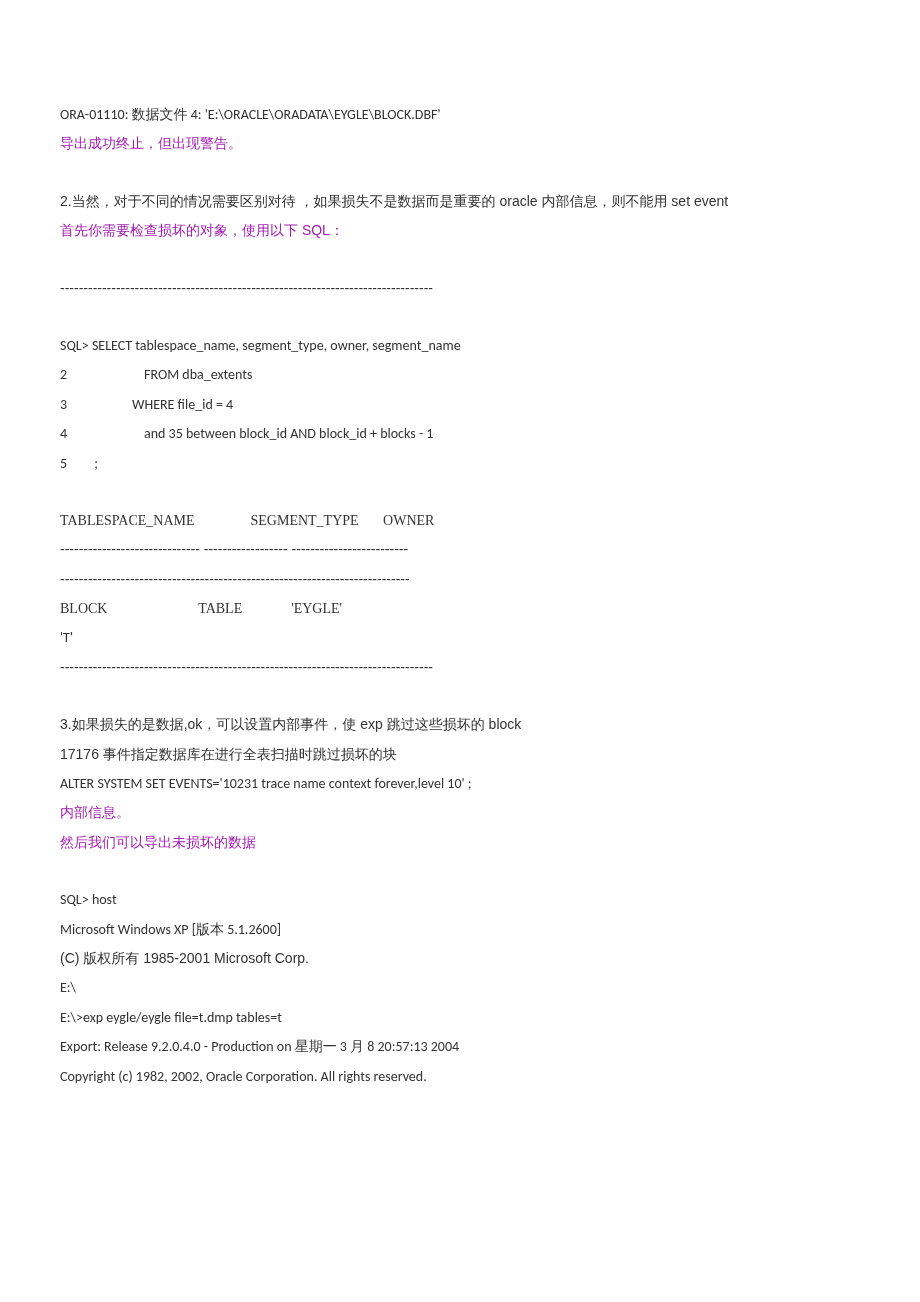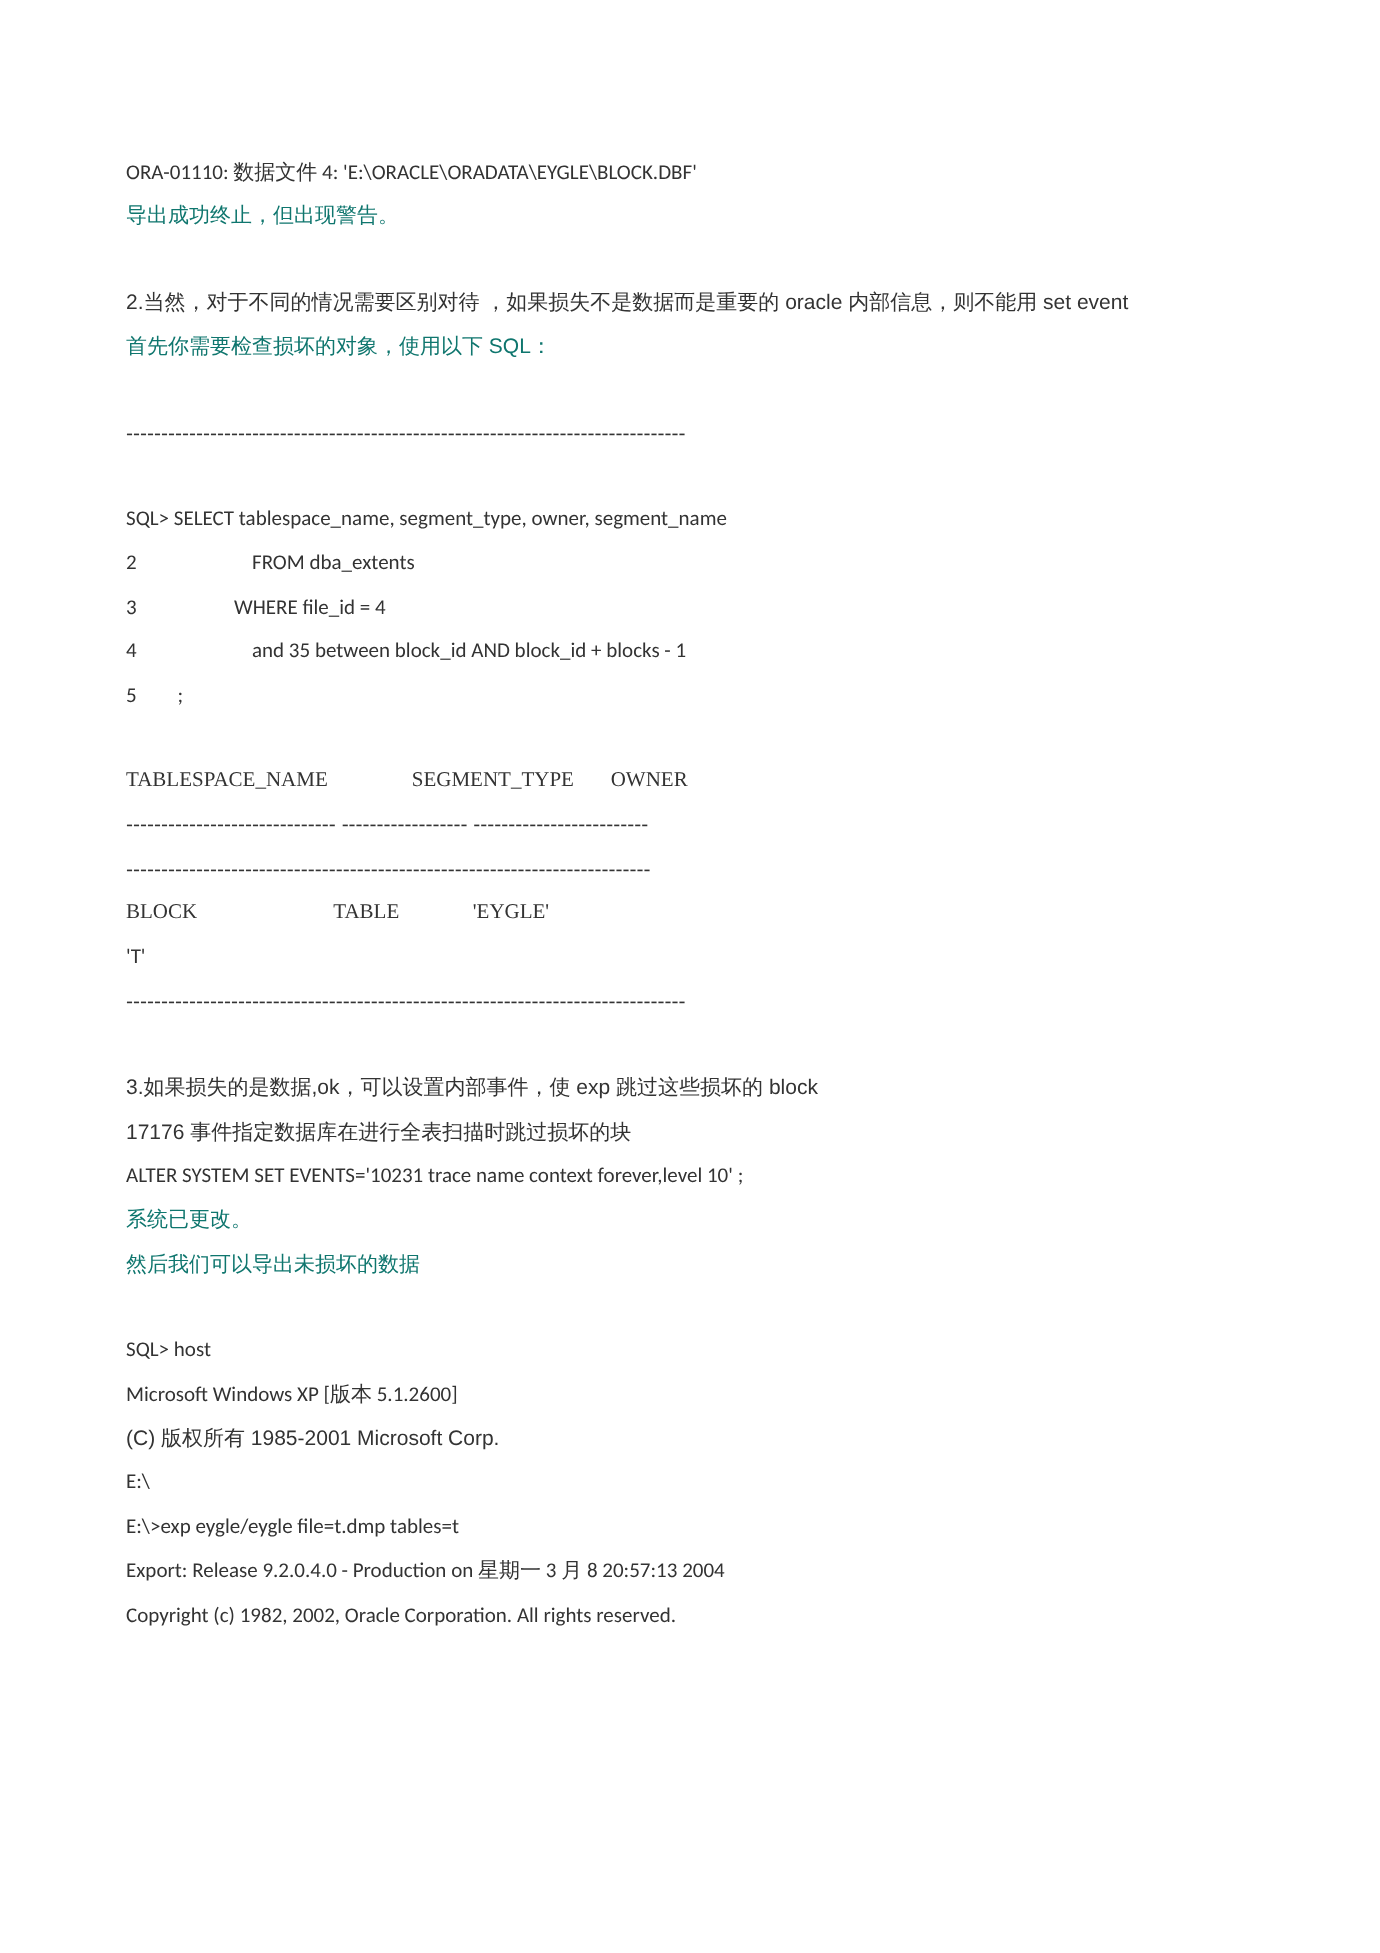--- a/index.html
+++ b/index.html
@@ -10,7 +10,7 @@
       width: 920px;
     }
     .page {
-      padding: 100px 128px 60px 84px;
+      padding: 100px 128px 60px 60px;
       color: #333;
       font-size: 14px;
       line-height: 2.1;

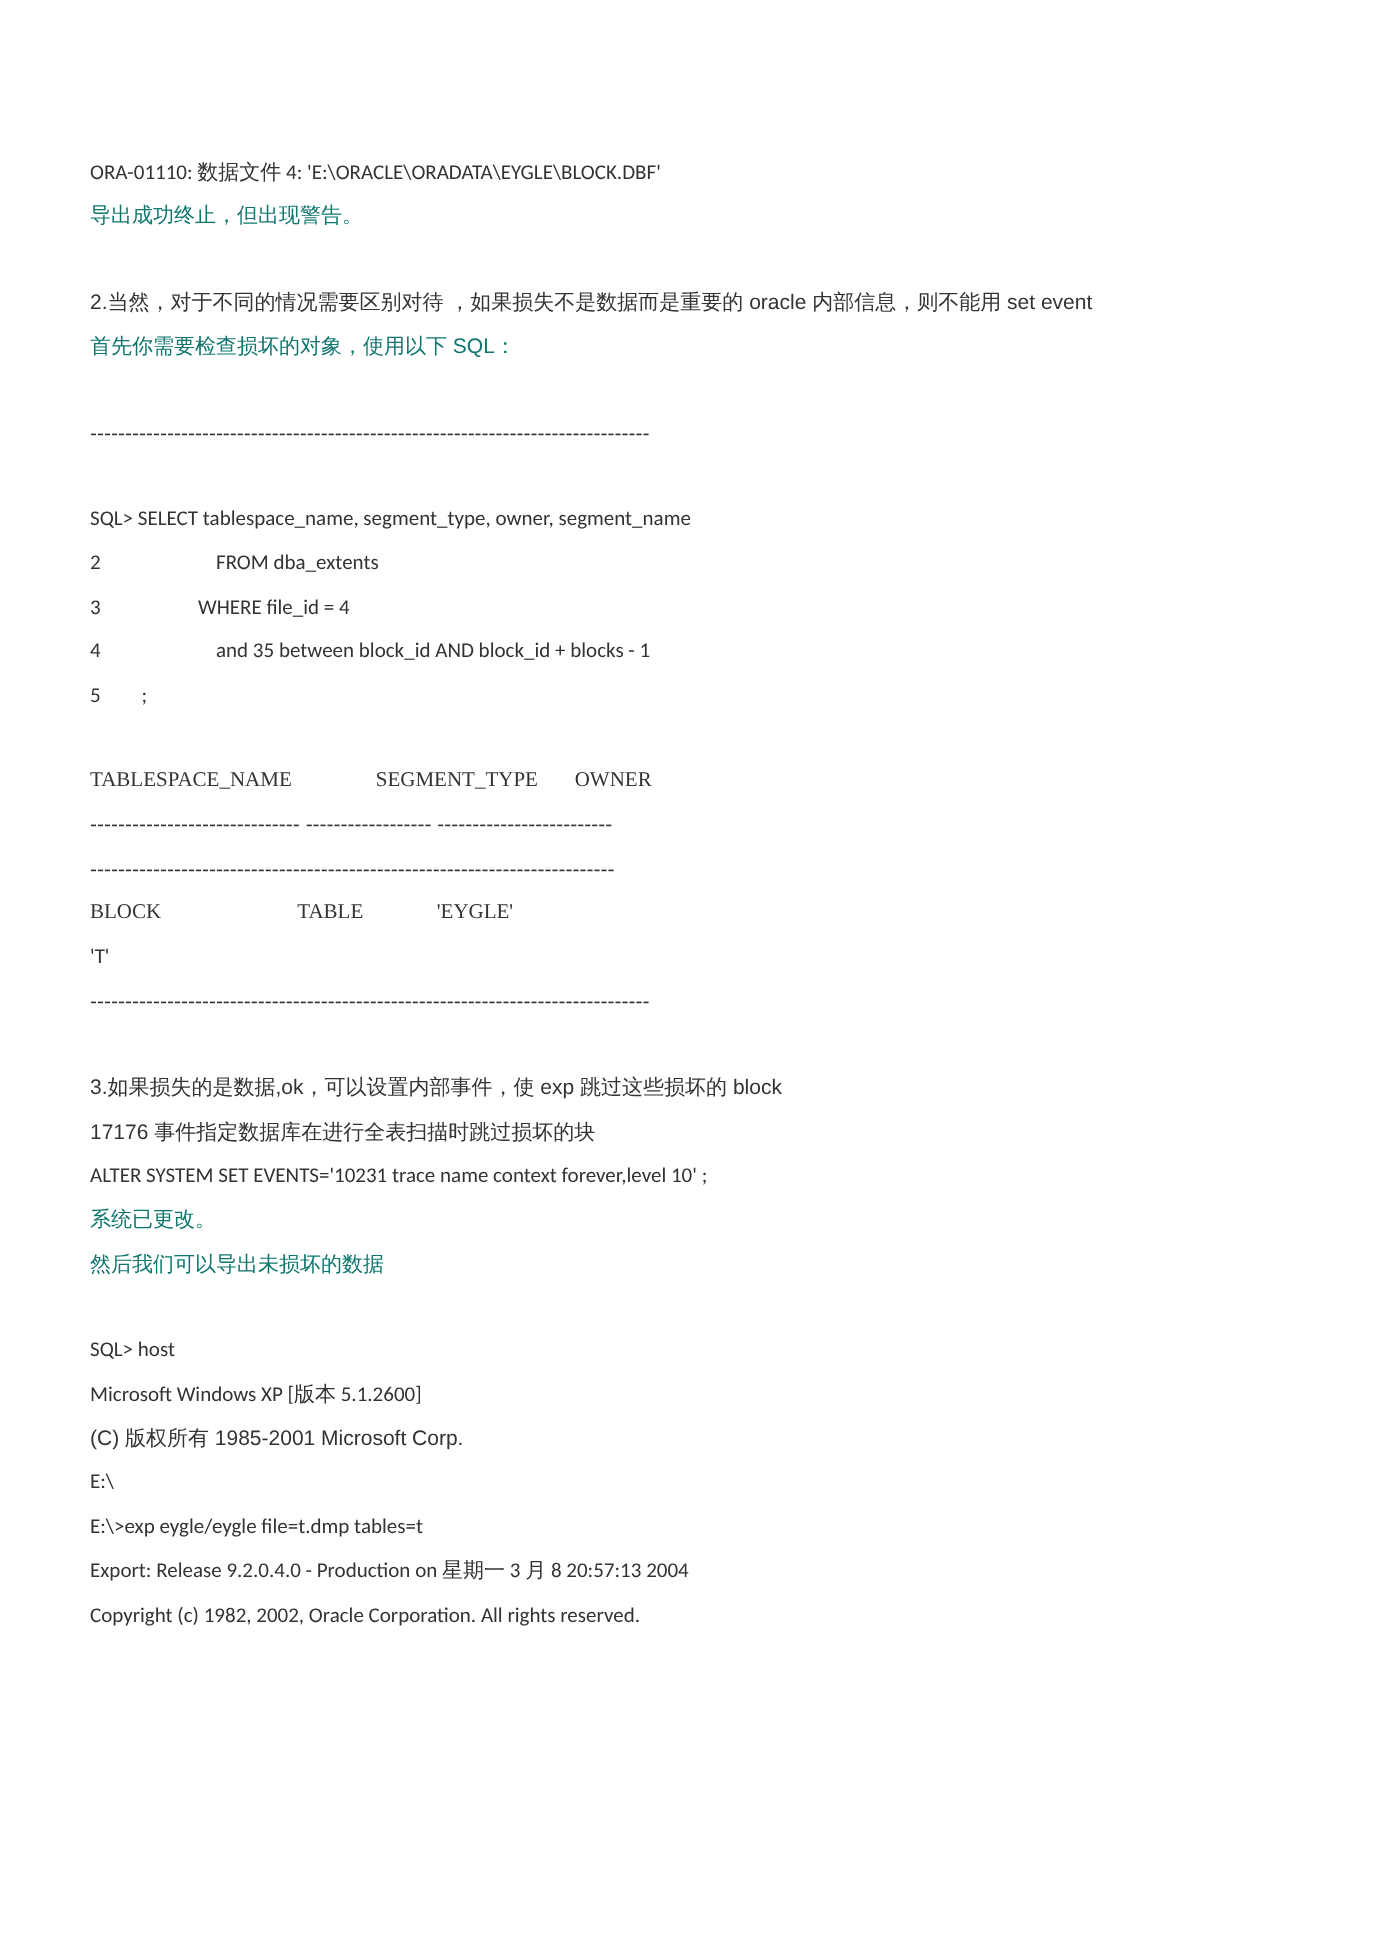--- a/index.html
+++ b/index.html
@@ -19,7 +19,7 @@
       font-family: Calibri, Arial, sans-serif;
     }
     .gray {
-      color: #0f766e;
+      color: #a21caf;
     }
     .spacer {
       height: 28px;

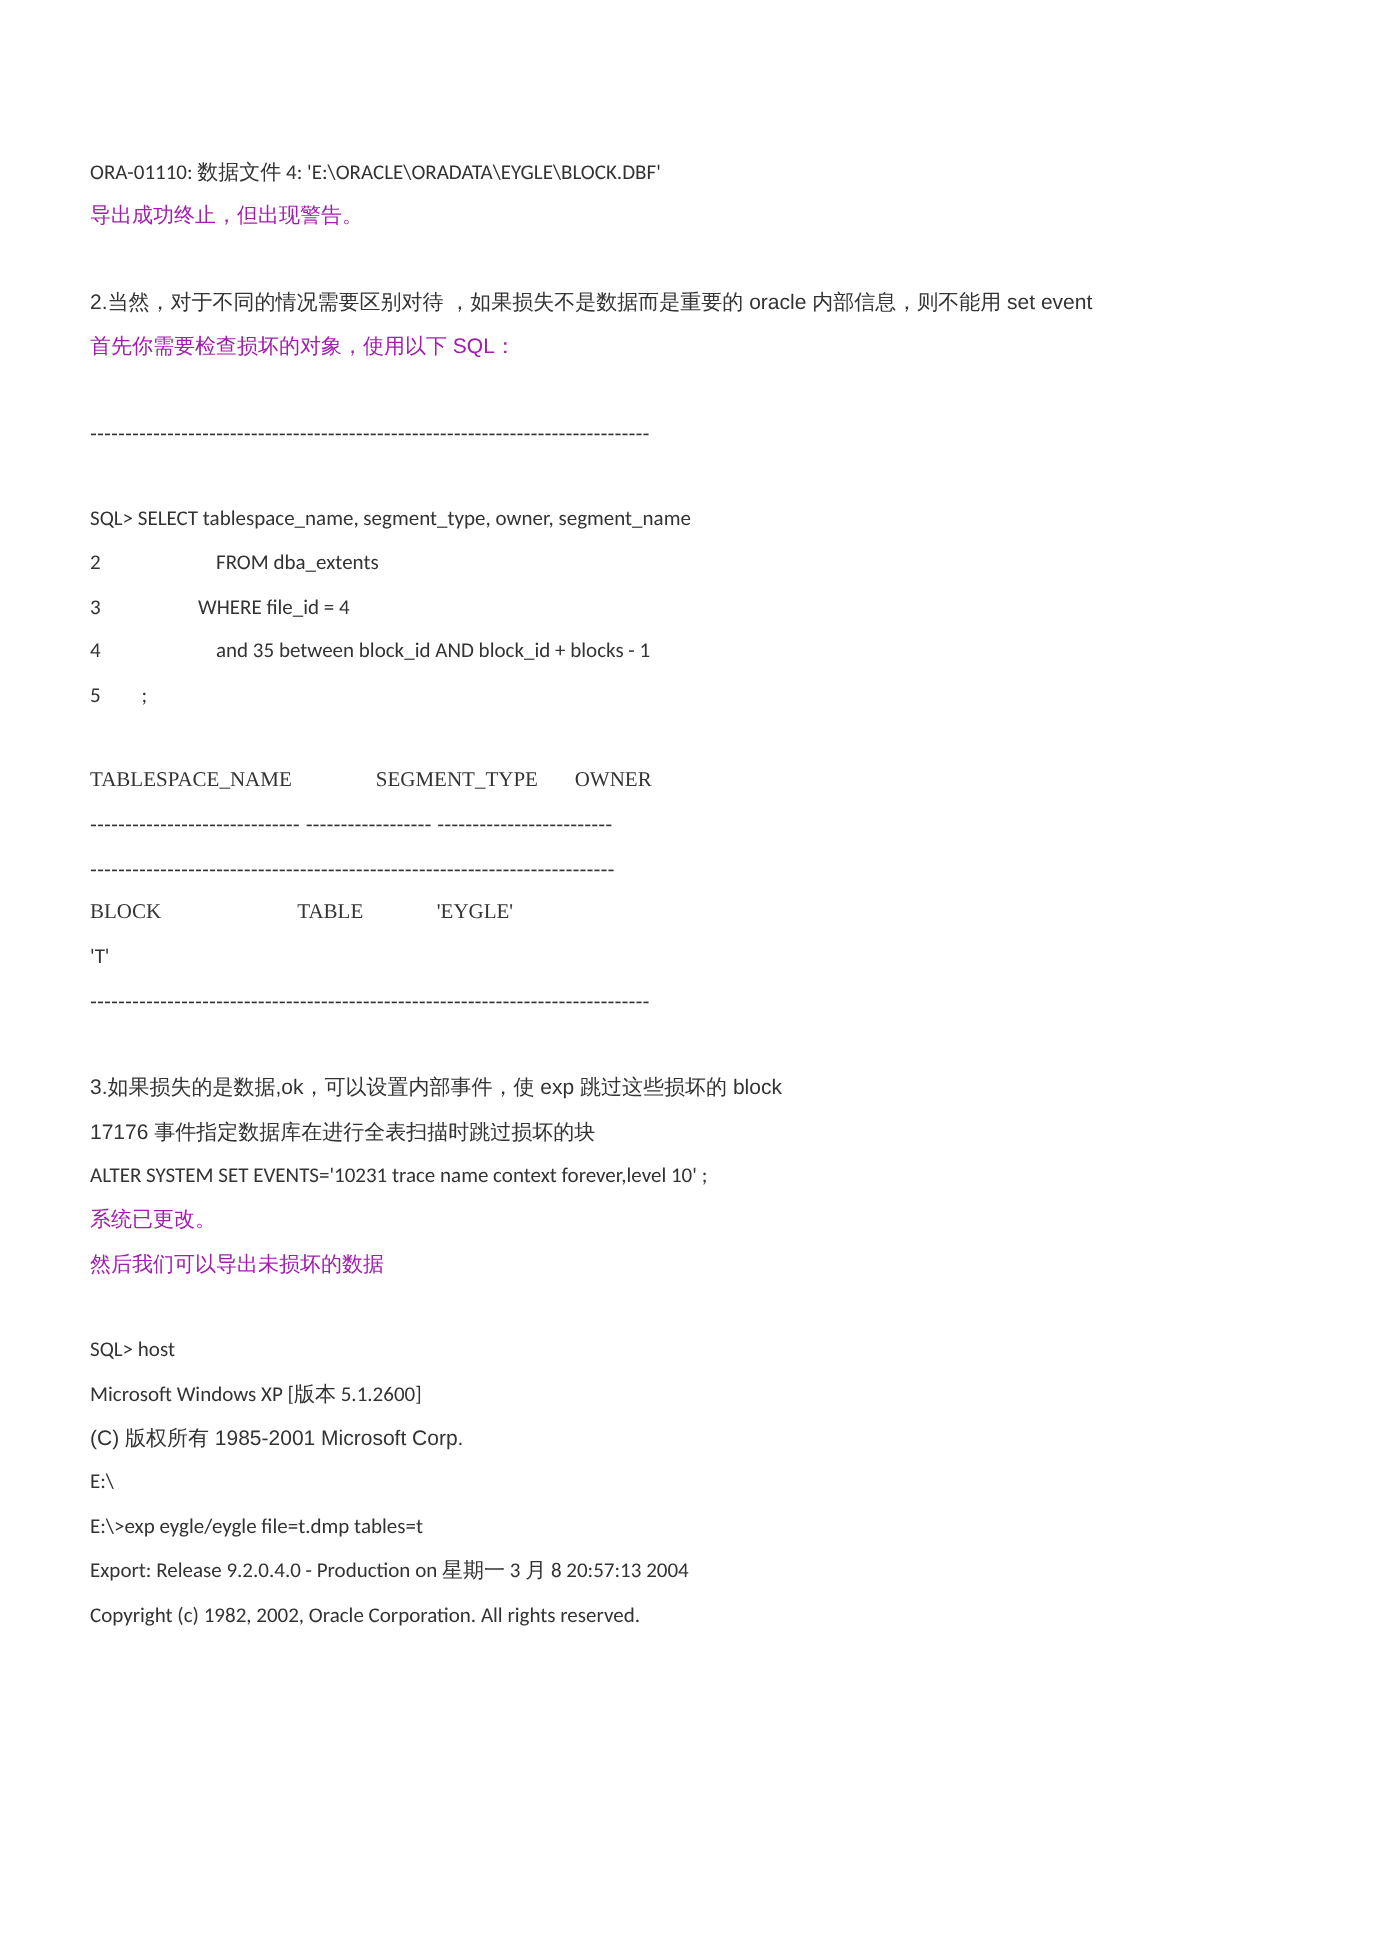--- a/index.html
+++ b/index.html
@@ -82,7 +82,7 @@
   <div>3.如果损失的是数据,ok，可以设置内部事件，使 exp 跳过这些损坏的 block</div>
   <div>17176 事件指定数据库在进行全表扫描时跳过损坏的块</div>
   <div class="mono">ALTER SYSTEM SET EVENTS='10231 trace name context forever,level 10' ;</div>
-  <div class="gray">系统已更改。</div>
+  <div class="gray">内部信息。</div>
   <div class="gray">然后我们可以导出未损坏的数据</div>
 
   <div class="spacer"></div>

